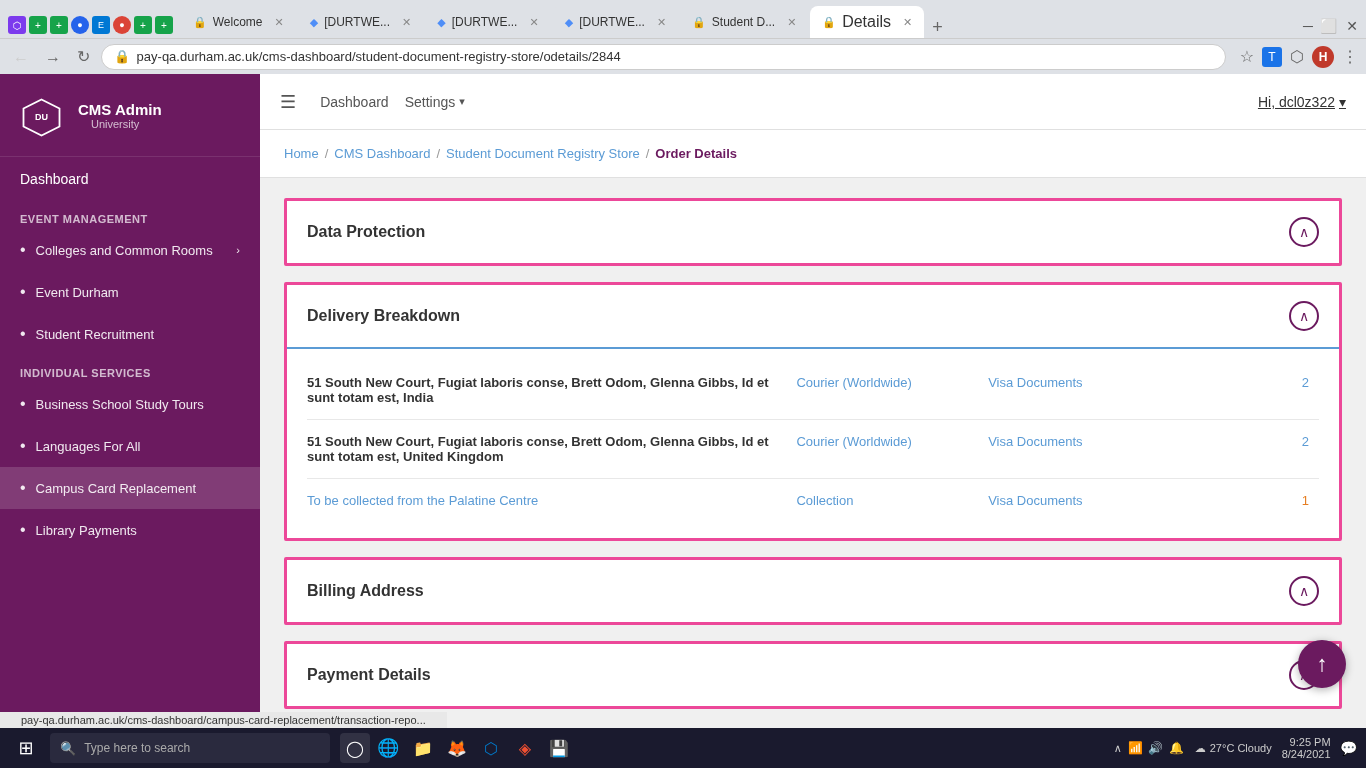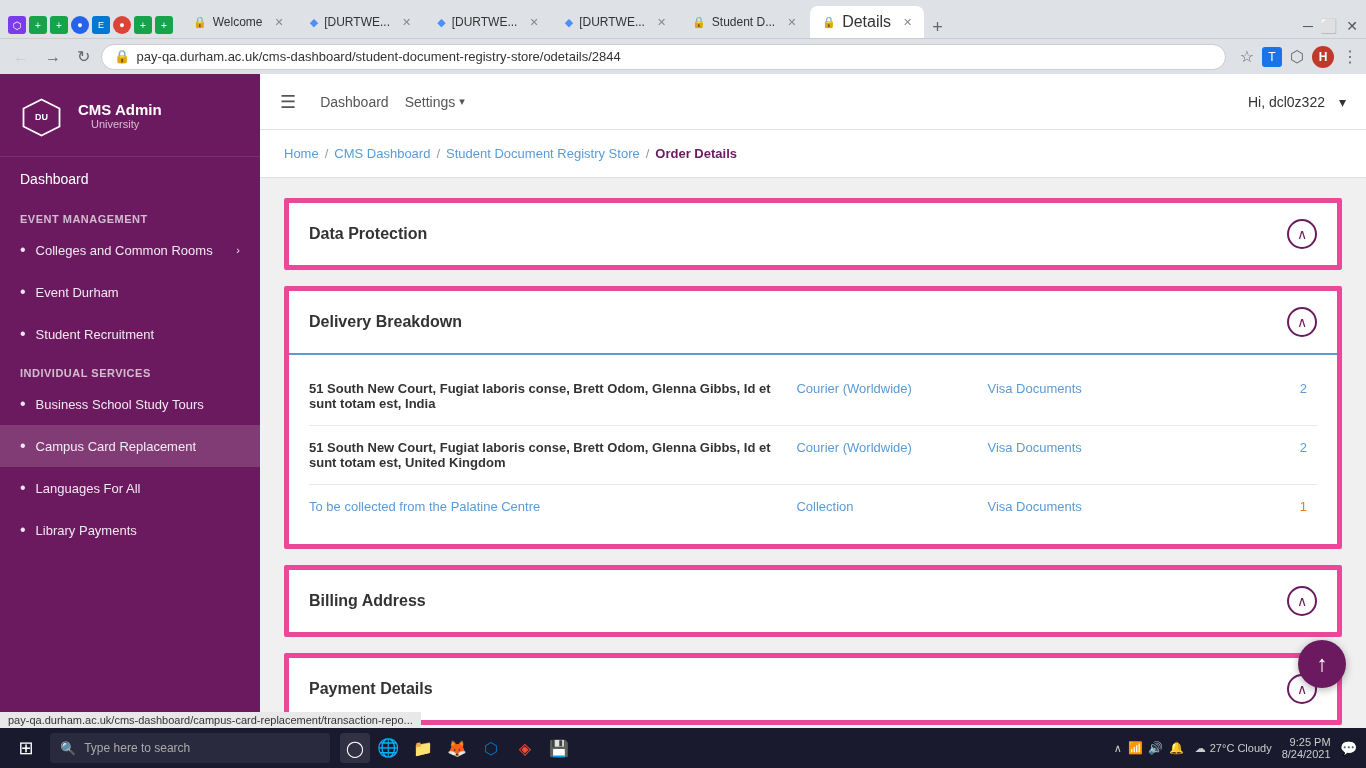--- a/index.html
+++ b/index.html
@@ -40,7 +40,7 @@
     .hamburger { font-size: 18px; color: #555; cursor: pointer; margin-right: 8px; }
     .top-nav-link { color: #555; font-size: 14px; cursor: pointer; text-decoration: none; }
     .top-nav-settings { display: flex; align-items: center; gap: 4px; }
-    .top-nav-user { margin-left: auto; font-size: 14px; color: #333; display: flex; align-items: center; gap: 14px; }
+    .top-nav-user { margin-left: auto; font-size: 14px; color: #333; display: flex; align-items: center; gap: 4px; text-decoration: underline; }
 
     
     .breadcrumb { padding: 16px 24px; font-size: 13px; color: #666; display: flex; align-items: center; gap: 6px; background: white; border-bottom: 1px solid #e0e0e0; }

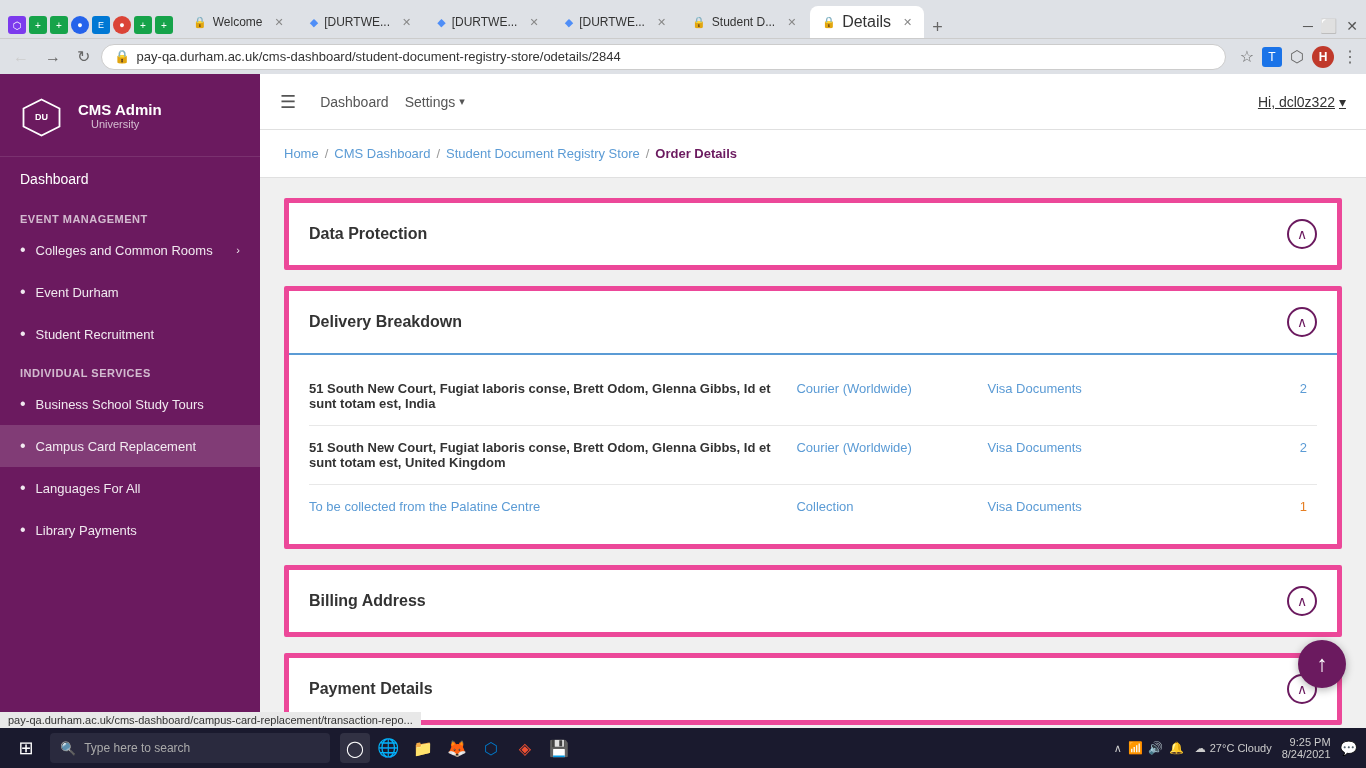--- a/index.html
+++ b/index.html
@@ -52,7 +52,7 @@
     .content-area { padding: 20px 24px; }
 
     
-    .accordion-section { background: white; border: 5px solid #ec4899; margin-bottom: 16px; border-radius: 2px; }
+    .accordion-section { background: white; border: 3px solid #ec4899; margin-bottom: 16px; border-radius: 2px; }
     .accordion-header { display: flex; align-items: center; justify-content: space-between; padding: 16px 20px; cursor: pointer; }
     .accordion-title { font-size: 16px; font-weight: 600; color: #333; }
     .accordion-toggle { width: 30px; height: 30px; border-radius: 50%; border: 2px solid #6b1a5f; display: flex; align-items: center; justify-content: center; color: #6b1a5f; font-size: 14px; cursor: pointer; flex-shrink: 0; }

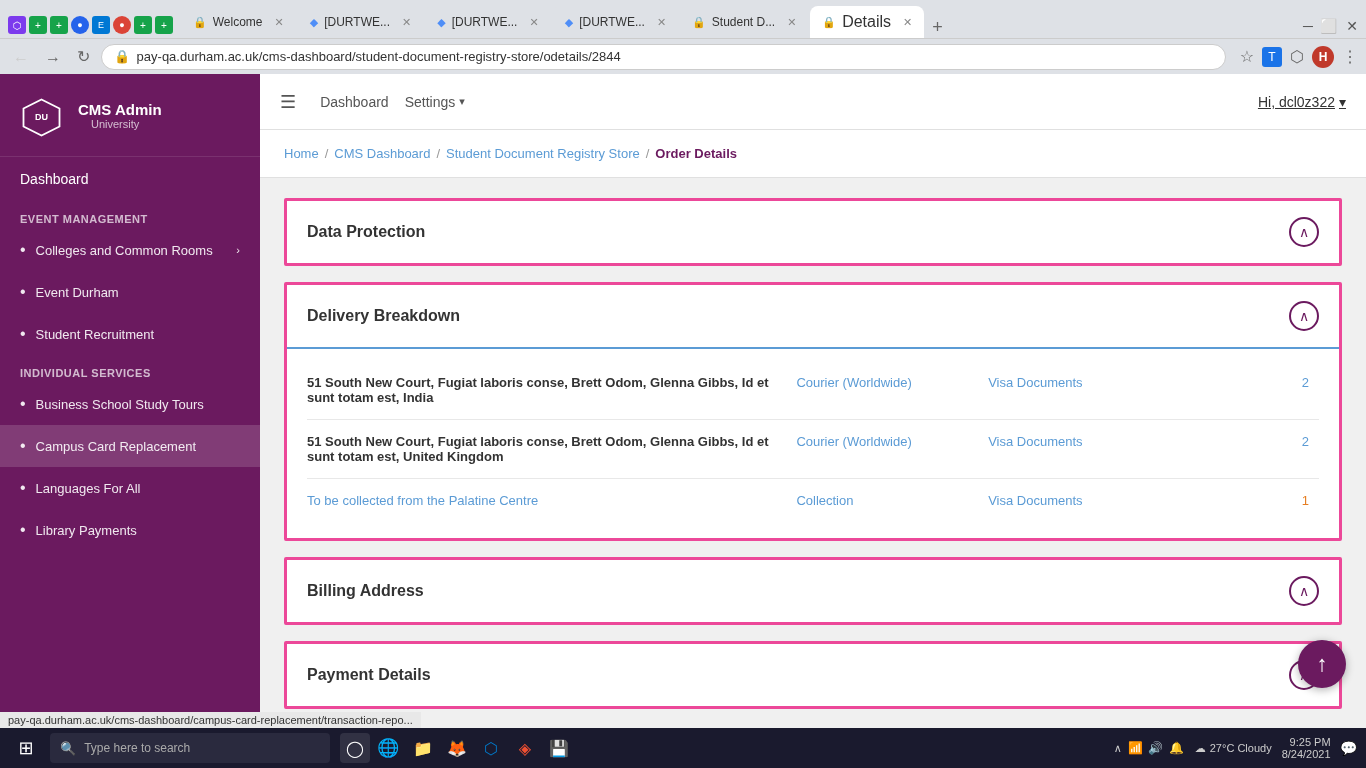--- a/index.html
+++ b/index.html
@@ -199,11 +199,11 @@
       <div class="sidebar-item">
         <span>Business School Study Tours</span>
       </div>
+      <div class="sidebar-item">
+        <span>Languages For All</span>
+      </div>
       <div class="sidebar-item active">
         <span>Campus Card Replacement</span>
-      </div>
-      <div class="sidebar-item">
-        <span>Languages For All</span>
       </div>
       <div class="sidebar-item">
         <span>Library Payments</span>

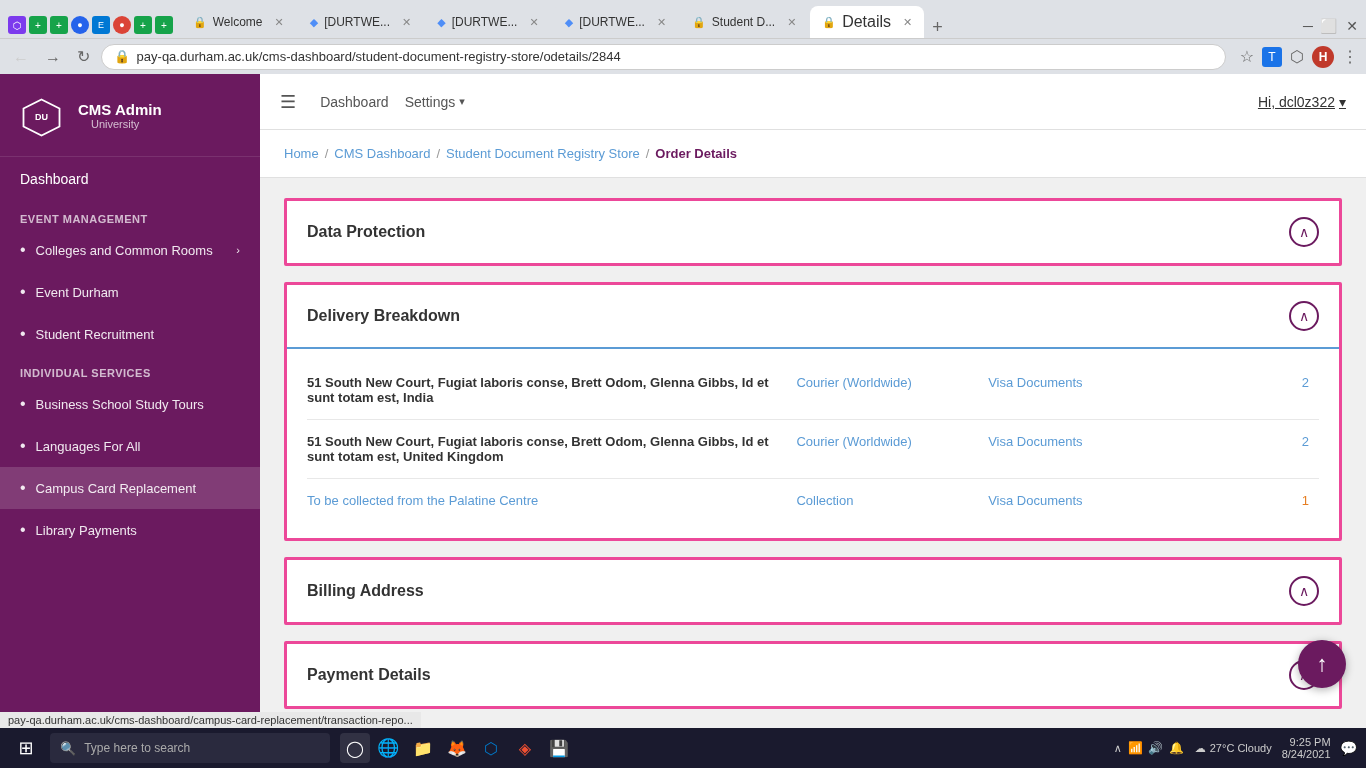--- a/index.html
+++ b/index.html
@@ -82,7 +82,7 @@
     .weather-info { display: flex; align-items: center; gap: 4px; font-size: 11px; color: #ccc; }
     .tray-icons { display: flex; align-items: center; gap: 6px; }
 
-    .status-bar-url { position: fixed; bottom: 40px; left: 0; background: #e8e8e8; font-size: 11px; color: #333; padding: 2px 8px; max-width: 500px; z-index: 99; text-align: center; }
+    .status-bar-url { position: fixed; bottom: 40px; left: 0; background: #e8e8e8; font-size: 11px; color: #333; padding: 2px 21px; max-width: 500px; z-index: 99; text-align: center; }
   </style>
 </head>
 <body>

